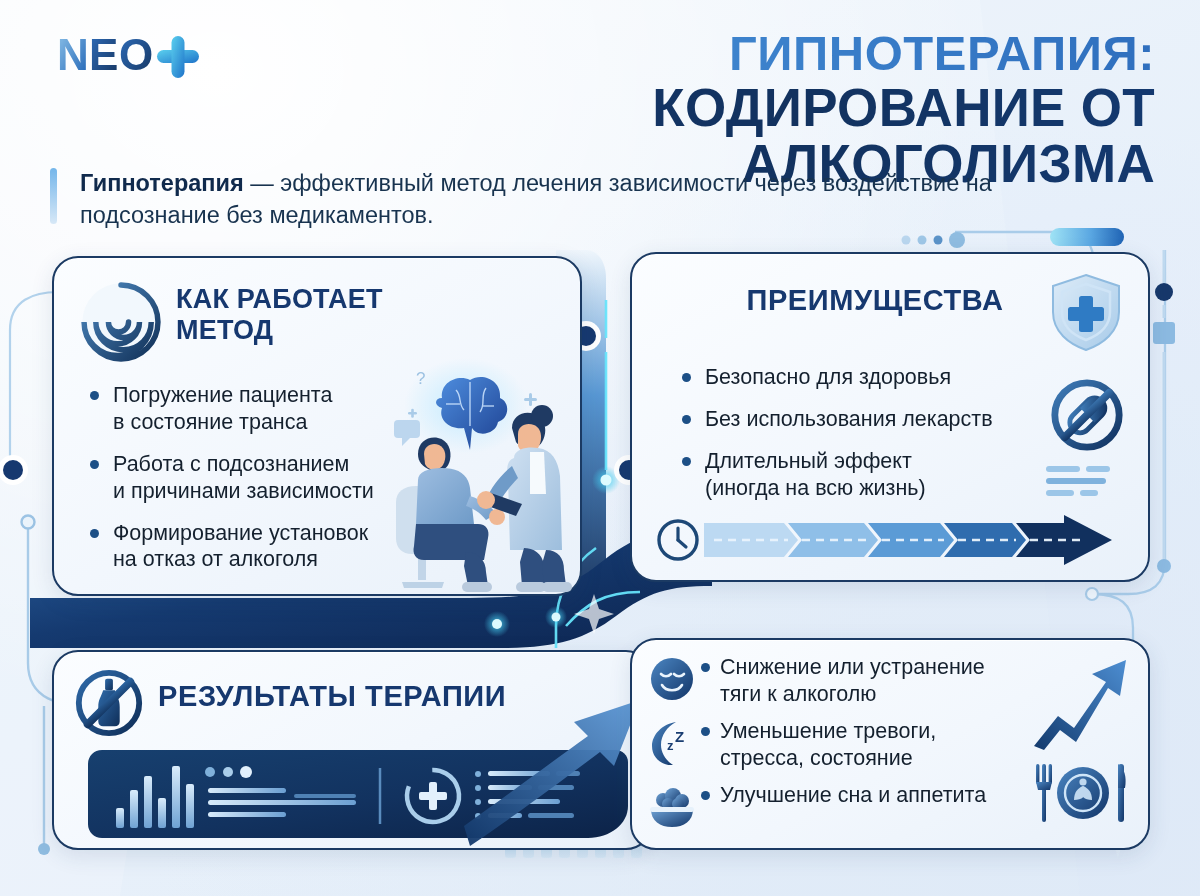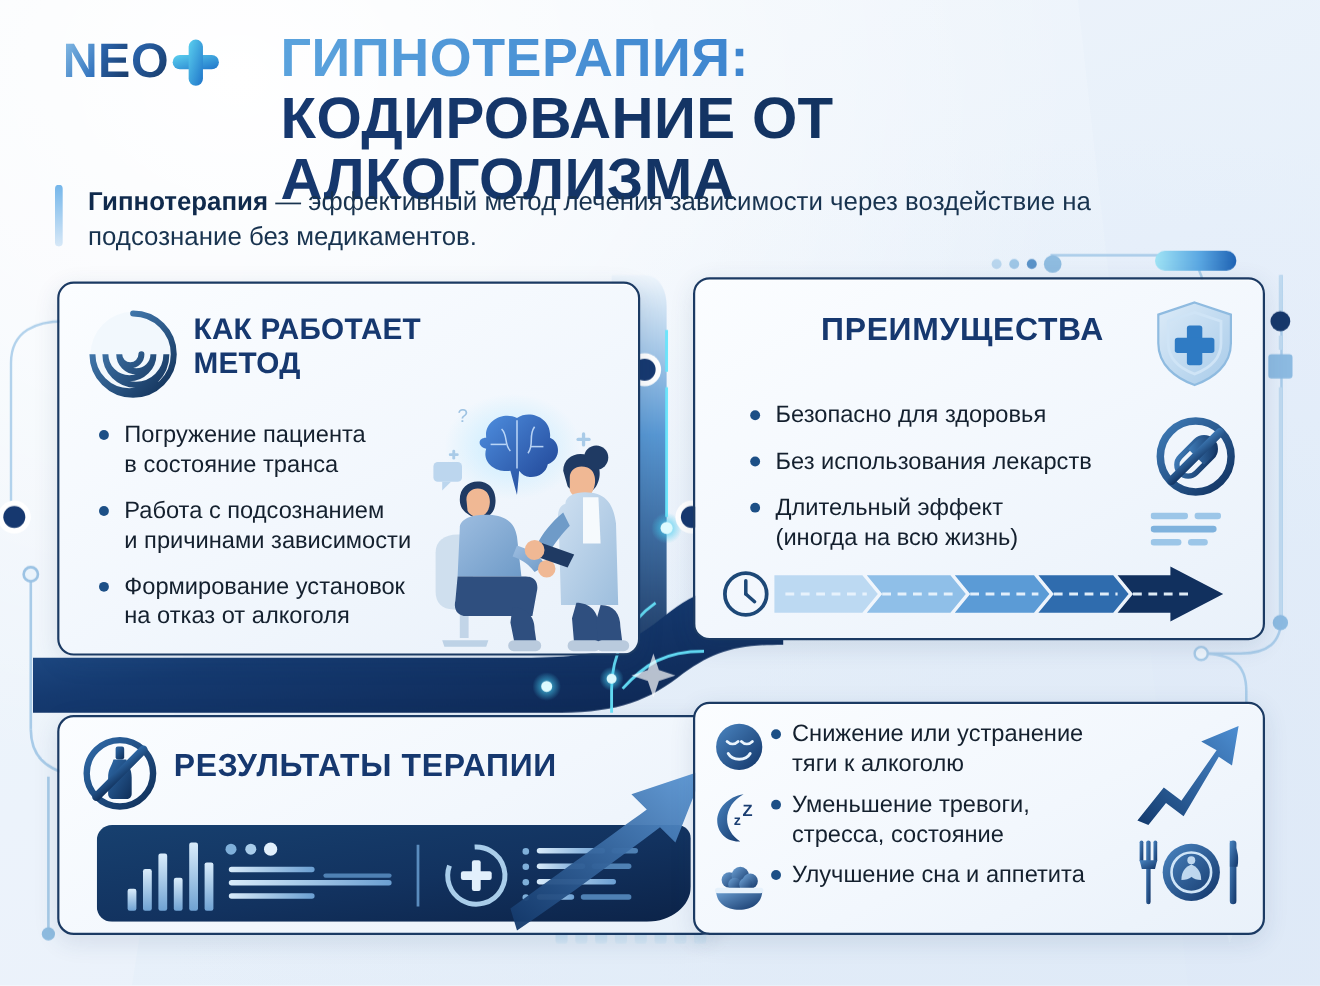--- a/index.html
+++ b/index.html
@@ -17,7 +17,7 @@
 
   
   .logo { position:absolute; left:57px; top:30px; width:200px; height:52px; }
-  .title-wrap { position:absolute; left:255px; top:28px; width:900px; text-align:left; }
+  .title-wrap { position:absolute; left:255px; top:28px; width:900px; text-align:right; }
   .t1 {
     font-size:49px; font-weight:bold; letter-spacing:.5px; line-height:1.05;
     background:linear-gradient(92deg,#5ba3dd 0%,#3f86cf 45%,#2f6fbe 100%);

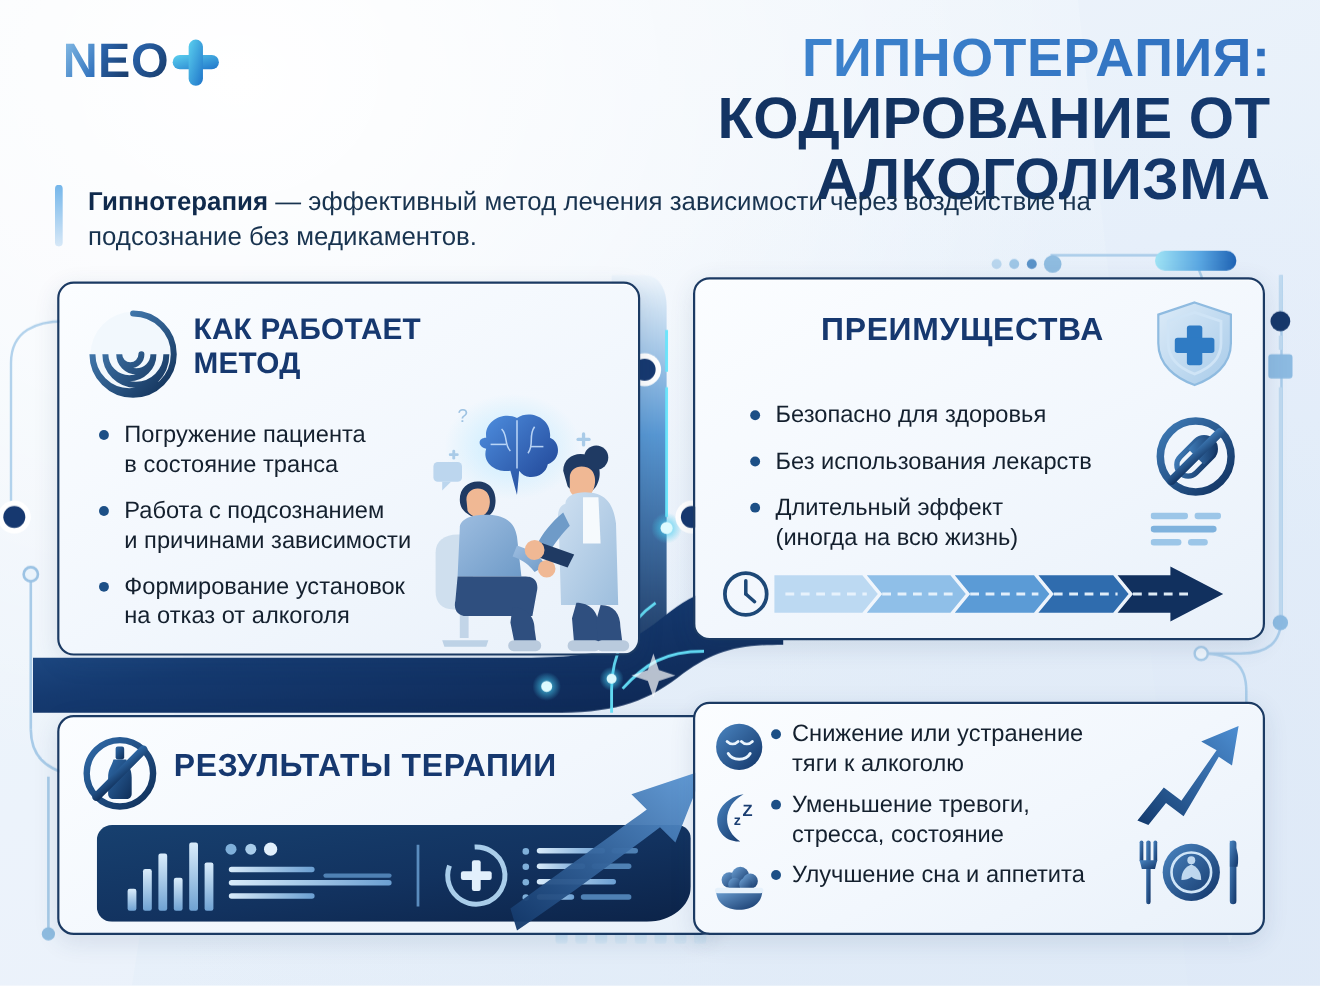--- a/index.html
+++ b/index.html
@@ -37,7 +37,7 @@
 
   
   .card {
-    position:absolute; border-radius:15px;
+    position:absolute; border-radius:26px;
     background:linear-gradient(152deg,#fbfdff 0%,#f2f7fd 55%,#e9f1fa 100%);
     border:2.3px solid #1b3a63;
     box-shadow:0 6px 22px rgba(30,64,110,.12), inset 0 1px 0 rgba(255,255,255,.9);

